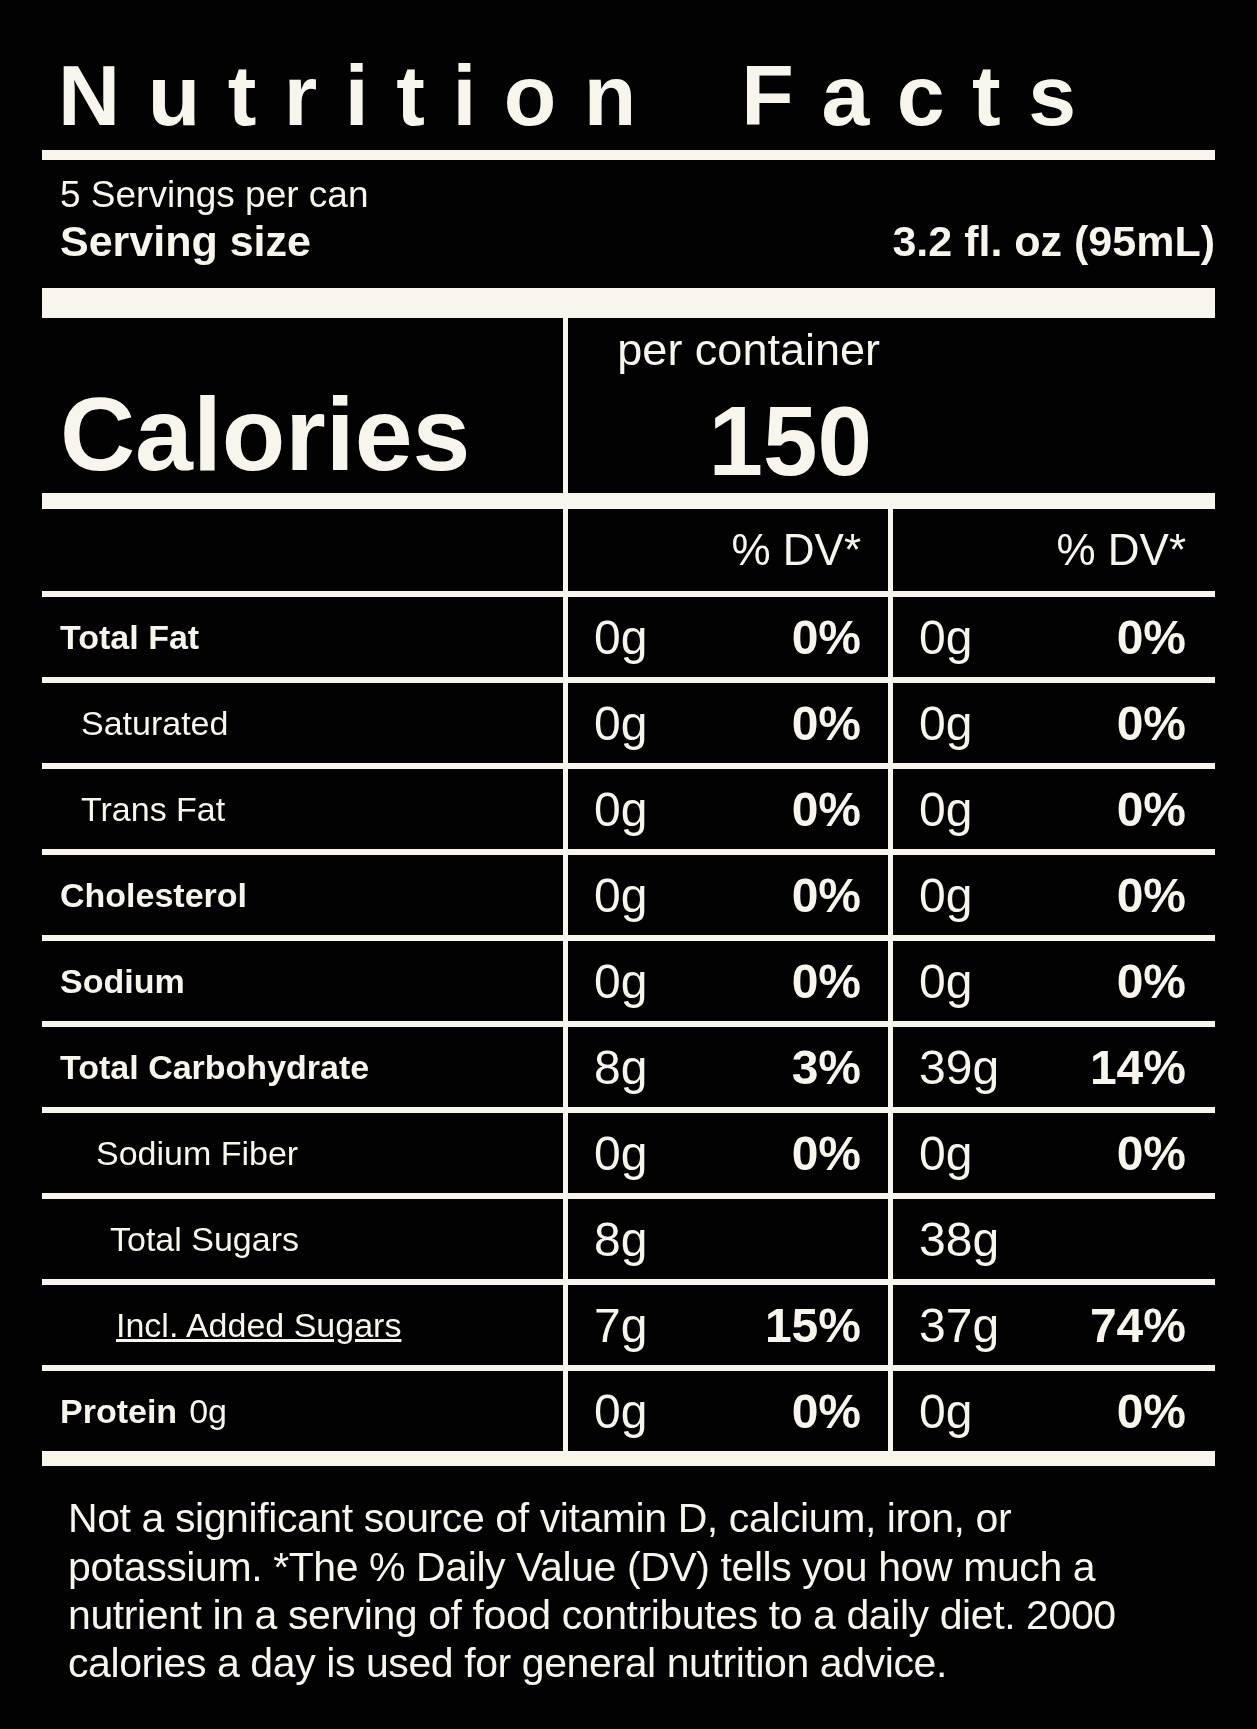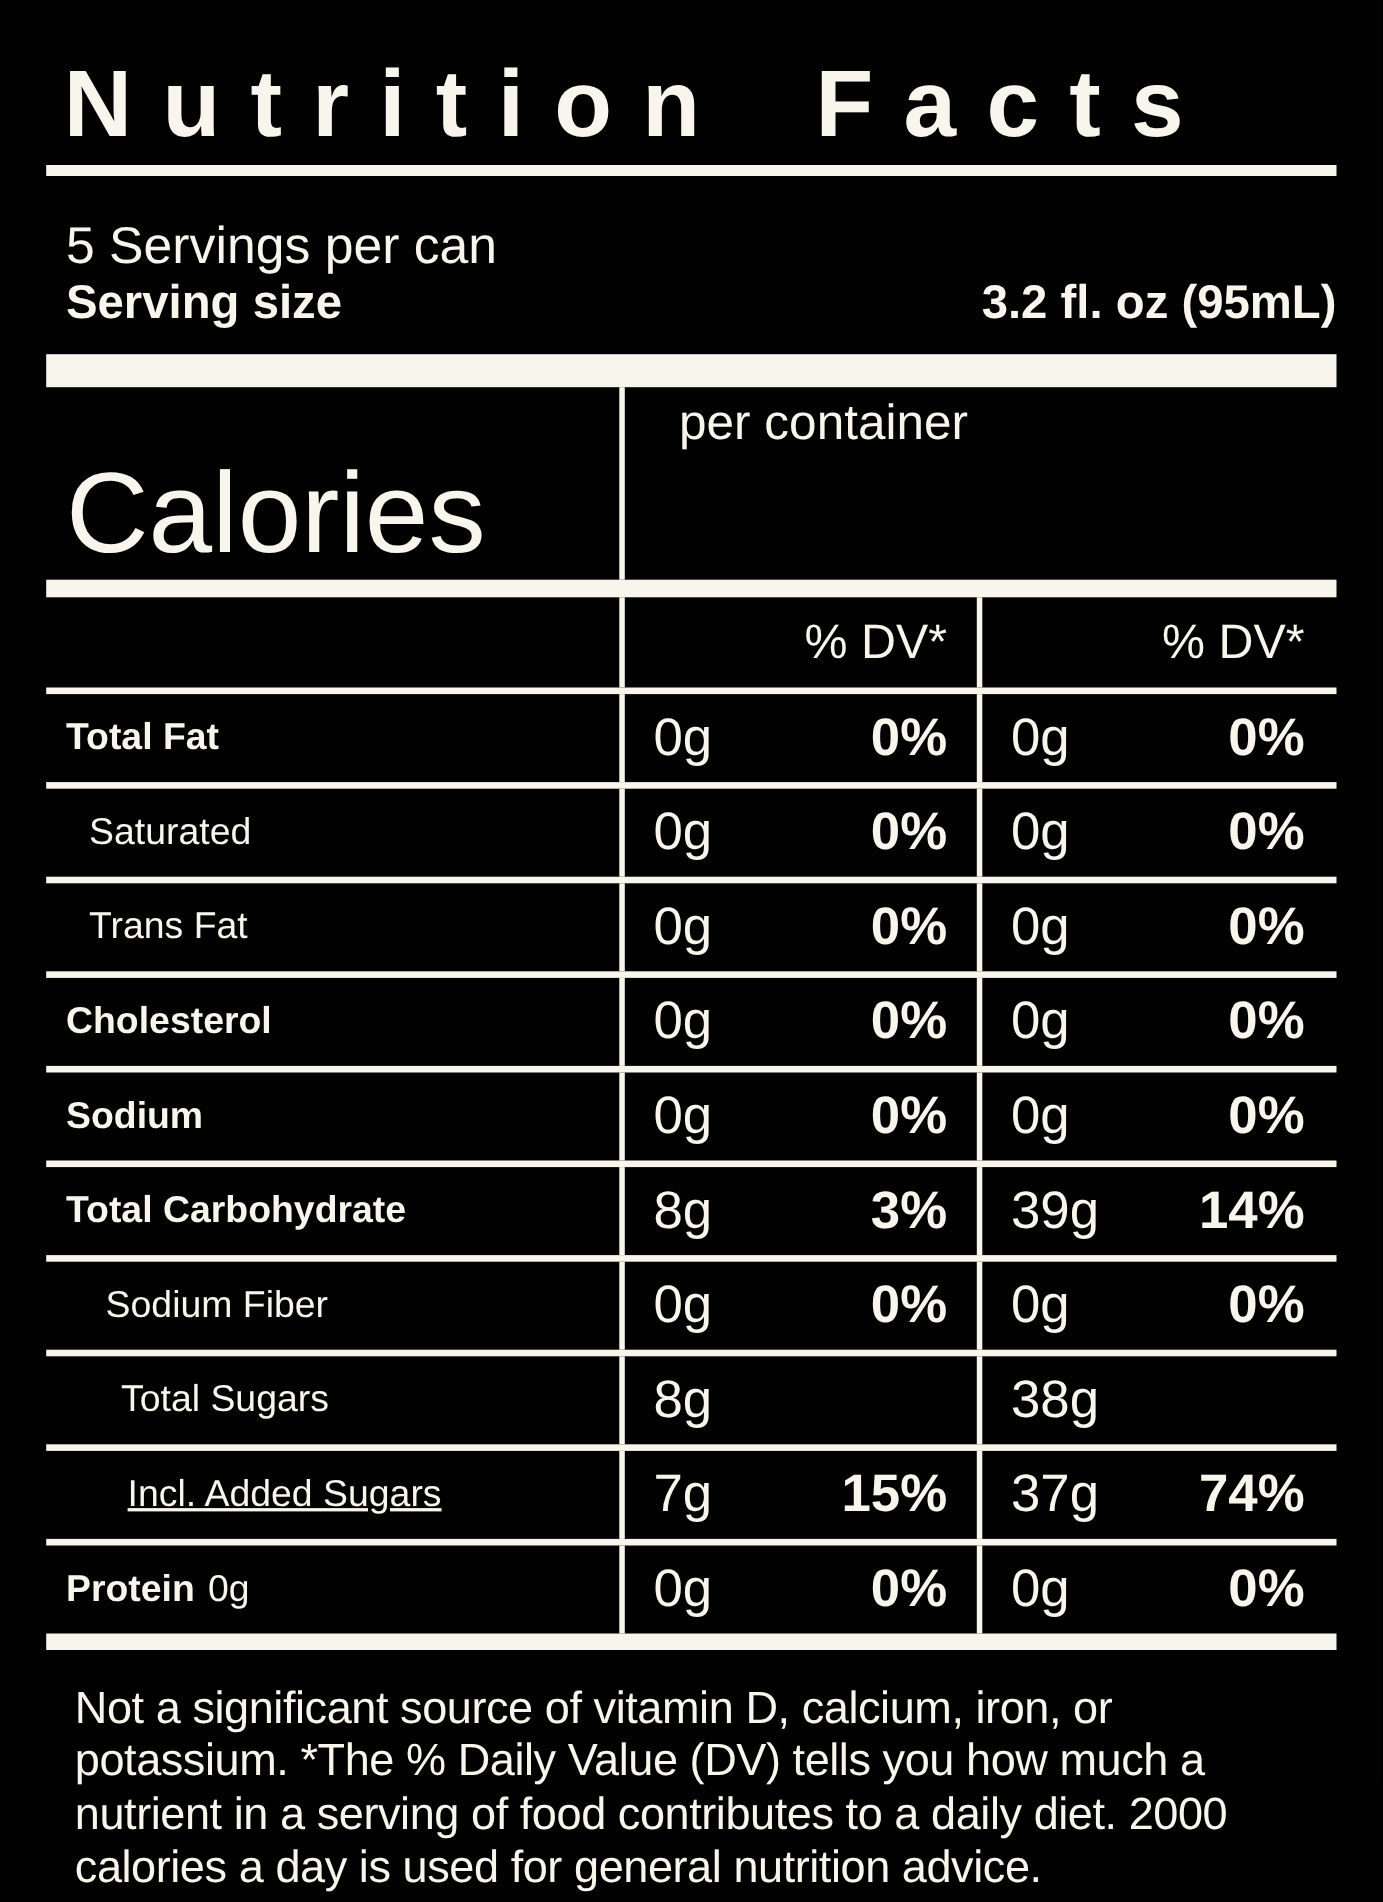--- a/index.html
+++ b/index.html
@@ -24,7 +24,7 @@
     letter-spacing:0.32em;word-spacing:26px;white-space:nowrap;
   }
   .rule-a{height:10px;background:var(--ink);margin-top:12px;}
-  .servings{margin:36px 0 0 18px;font-size:47px;line-height:1.16;}
+  .servings{margin:14px 0 0 18px;font-size:37px;line-height:1.16;}
   .ss-row{
     display:flex;justify-content:space-between;align-items:center;
     margin-left:18px;font-size:43px;font-weight:bold;line-height:1.15;

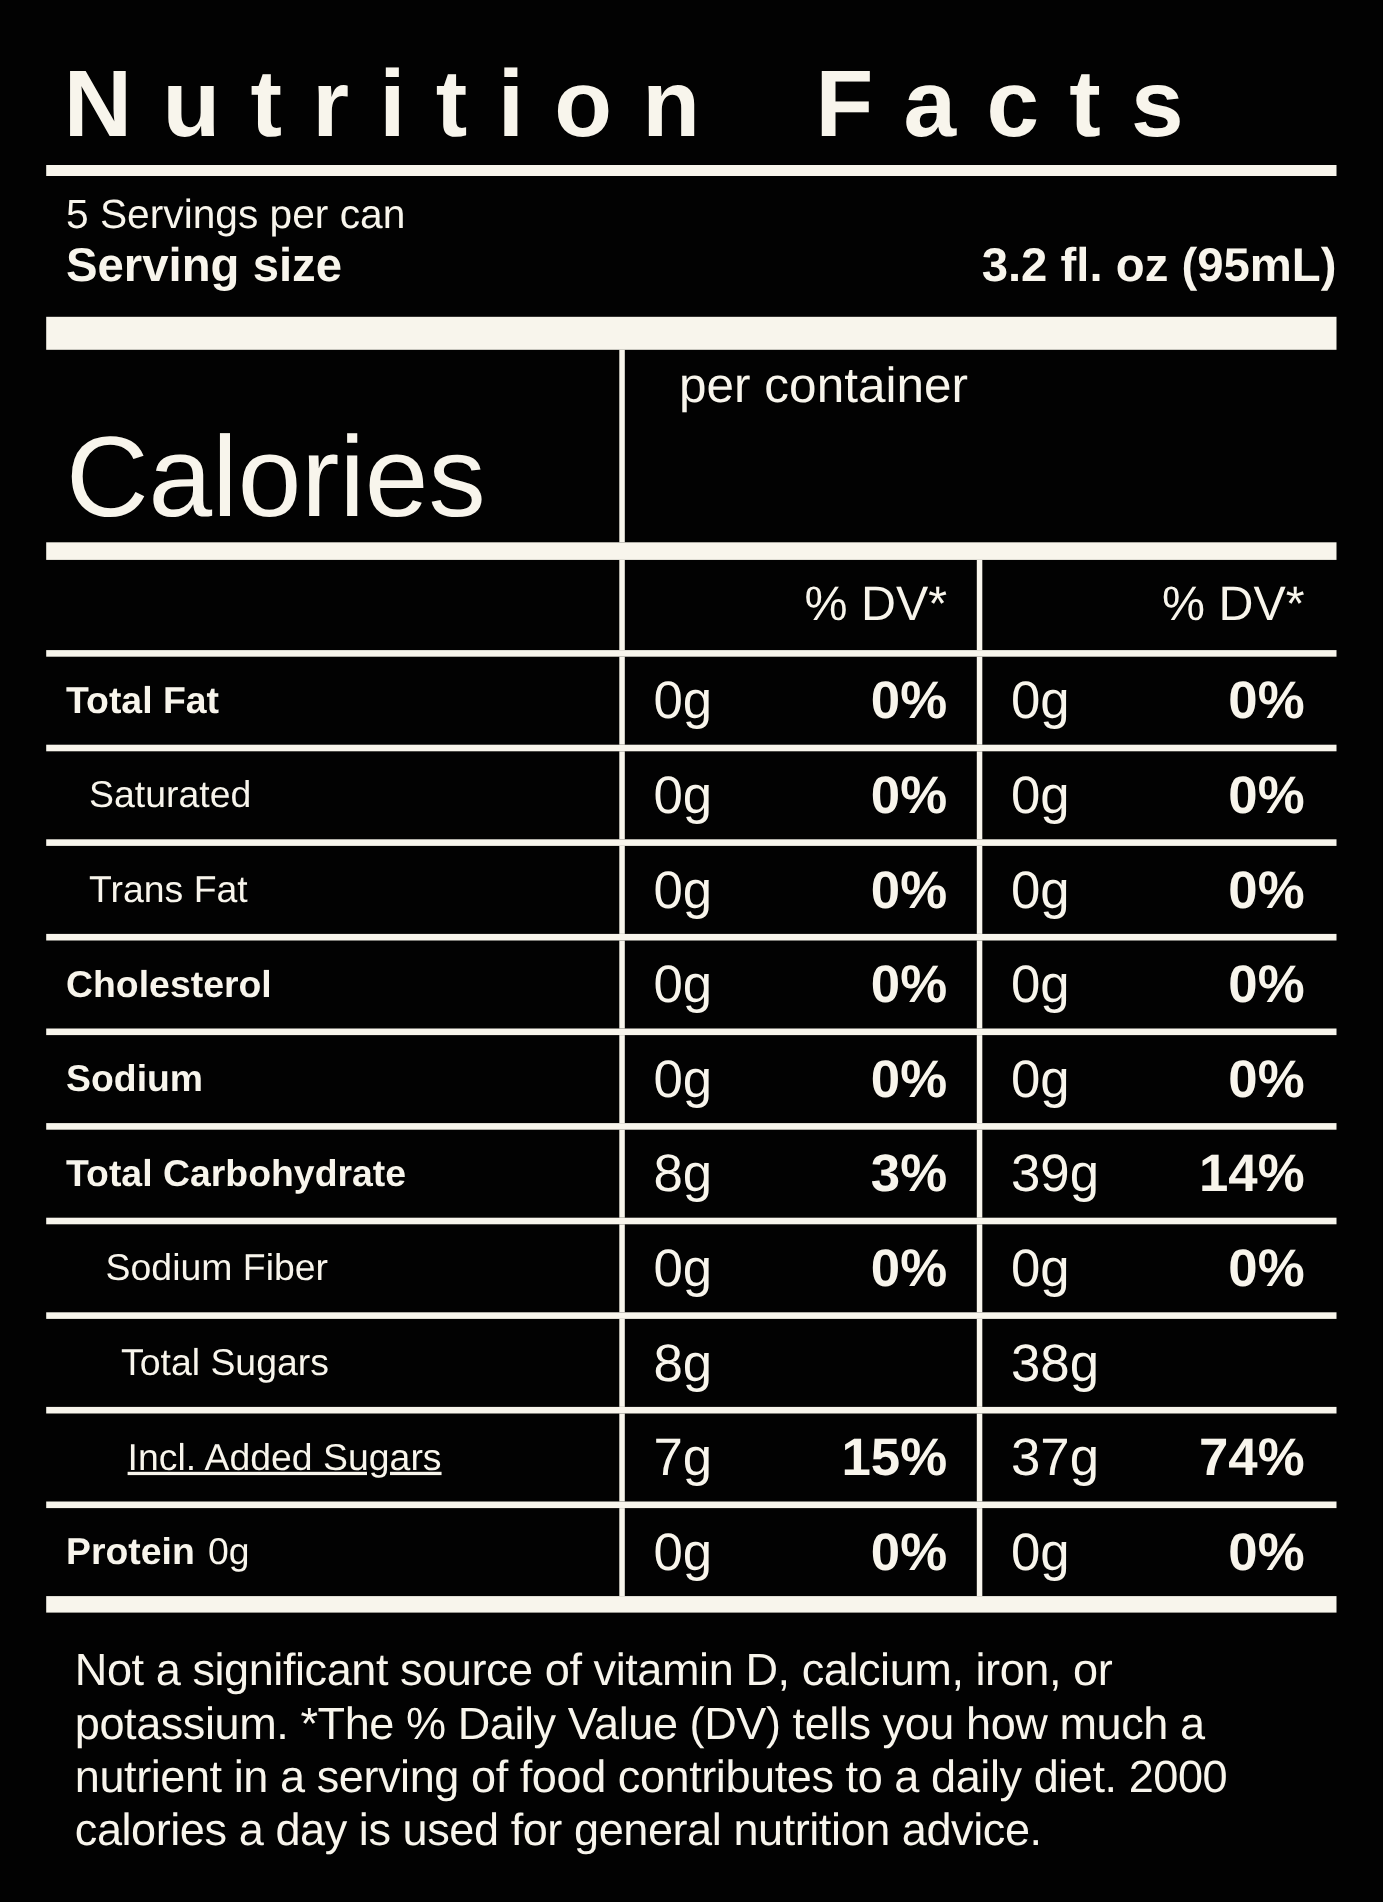--- a/index.html
+++ b/index.html
@@ -35,7 +35,7 @@
   .cal-name{
     display:flex;align-items:flex-end;
     padding:0 0 12px 18px;
-    font-size:104px;font-weight:normal;line-height:0.9;white-space:nowrap;
+    font-size:104px;font-weight:bold;line-height:0.9;white-space:nowrap;
   }
   .cal-col{
     border-left:5px solid var(--ink);

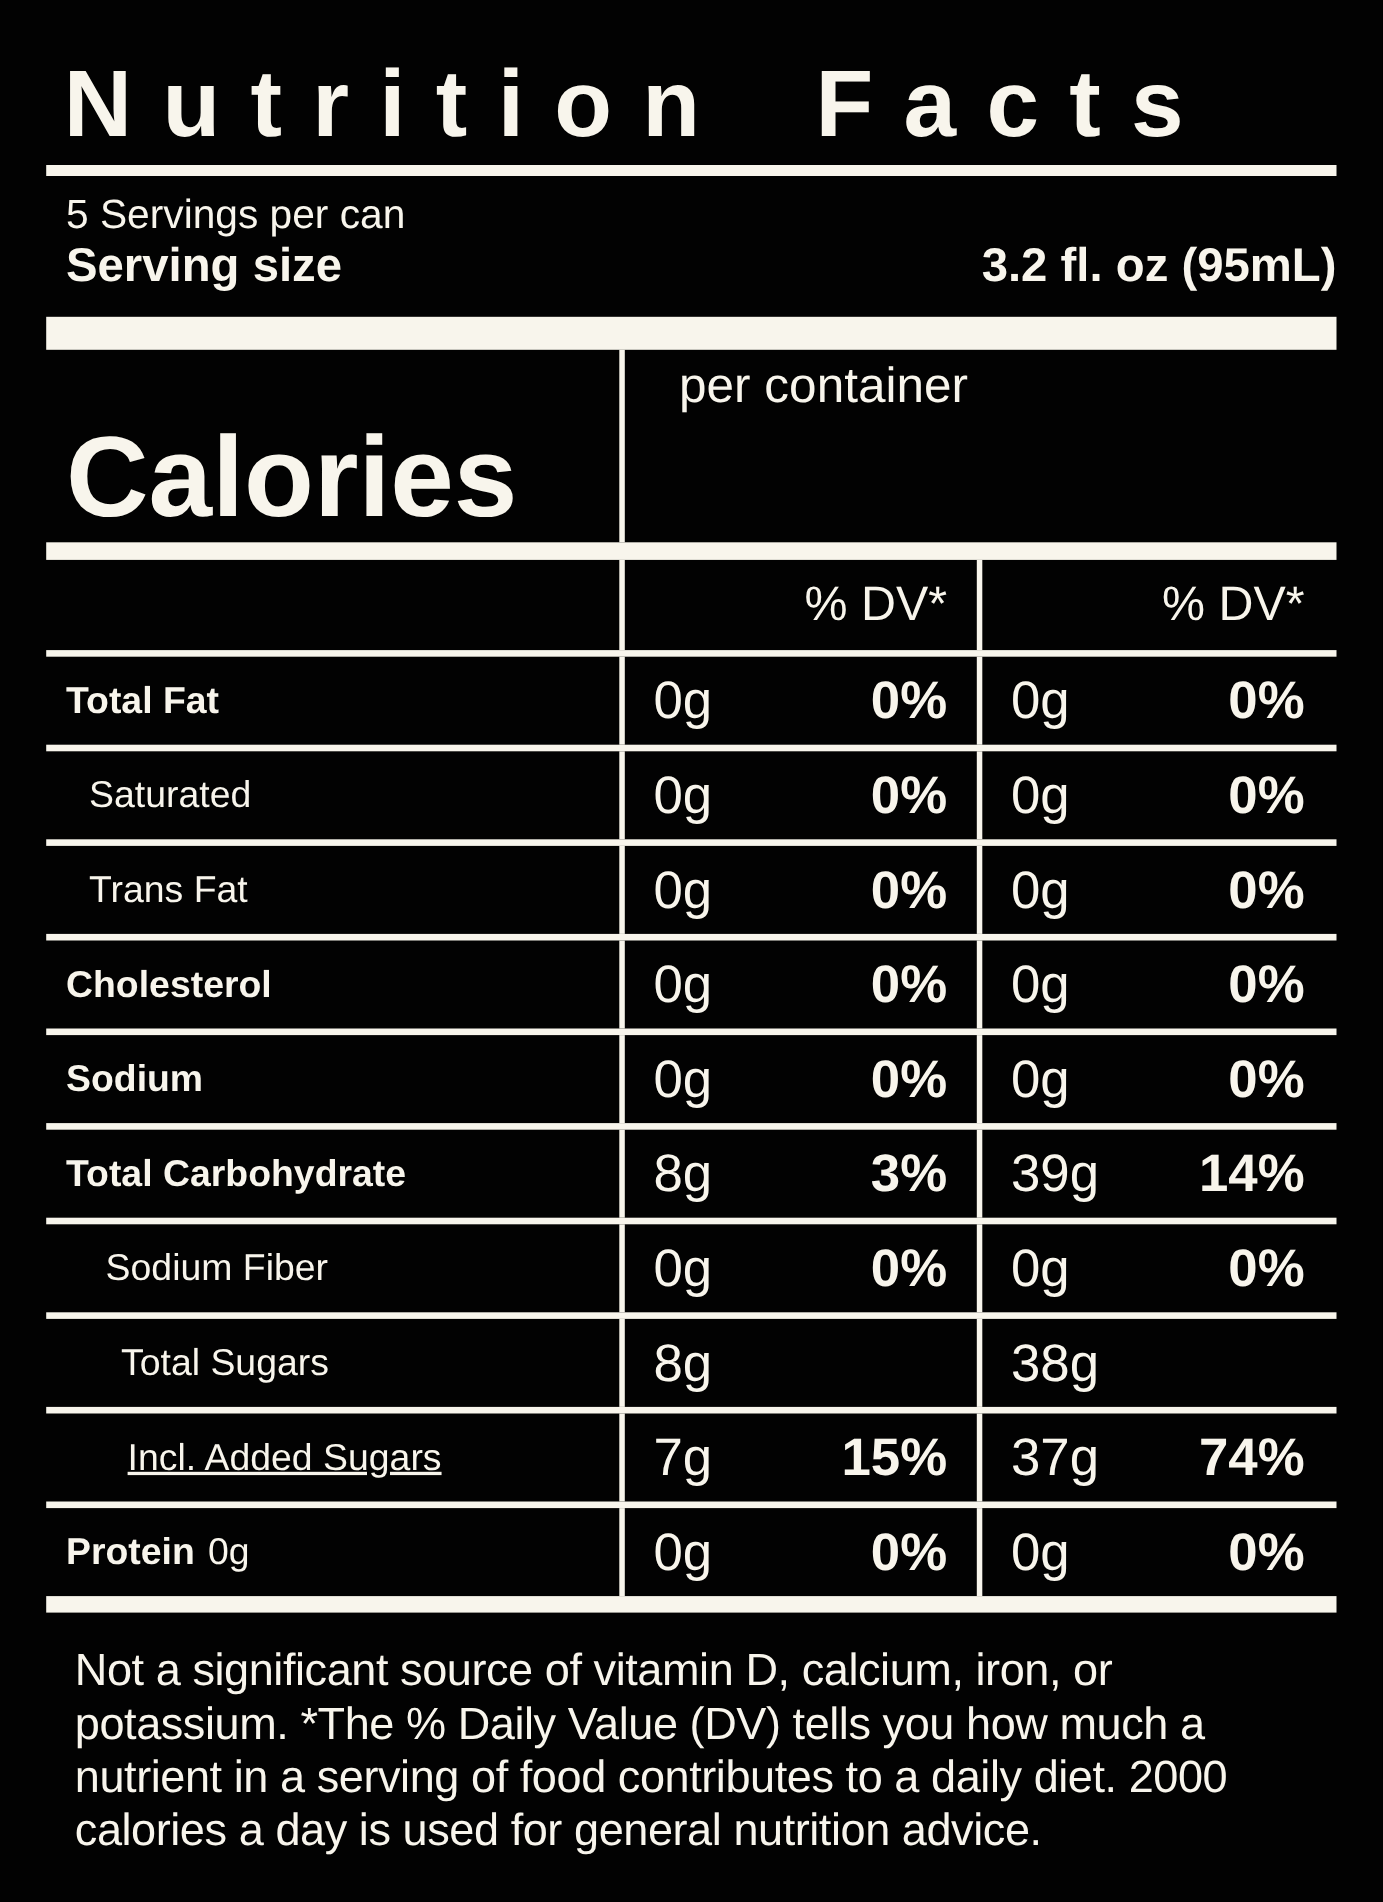--- a/index.html
+++ b/index.html
@@ -100,6 +100,7 @@
     <div class="cal-name">Calories</div>
     <div class="cal-col">
       <span class="cal-hdr">per container</span>
+      <span class="cal-num">150</span>
     </div>
   </div>
 

